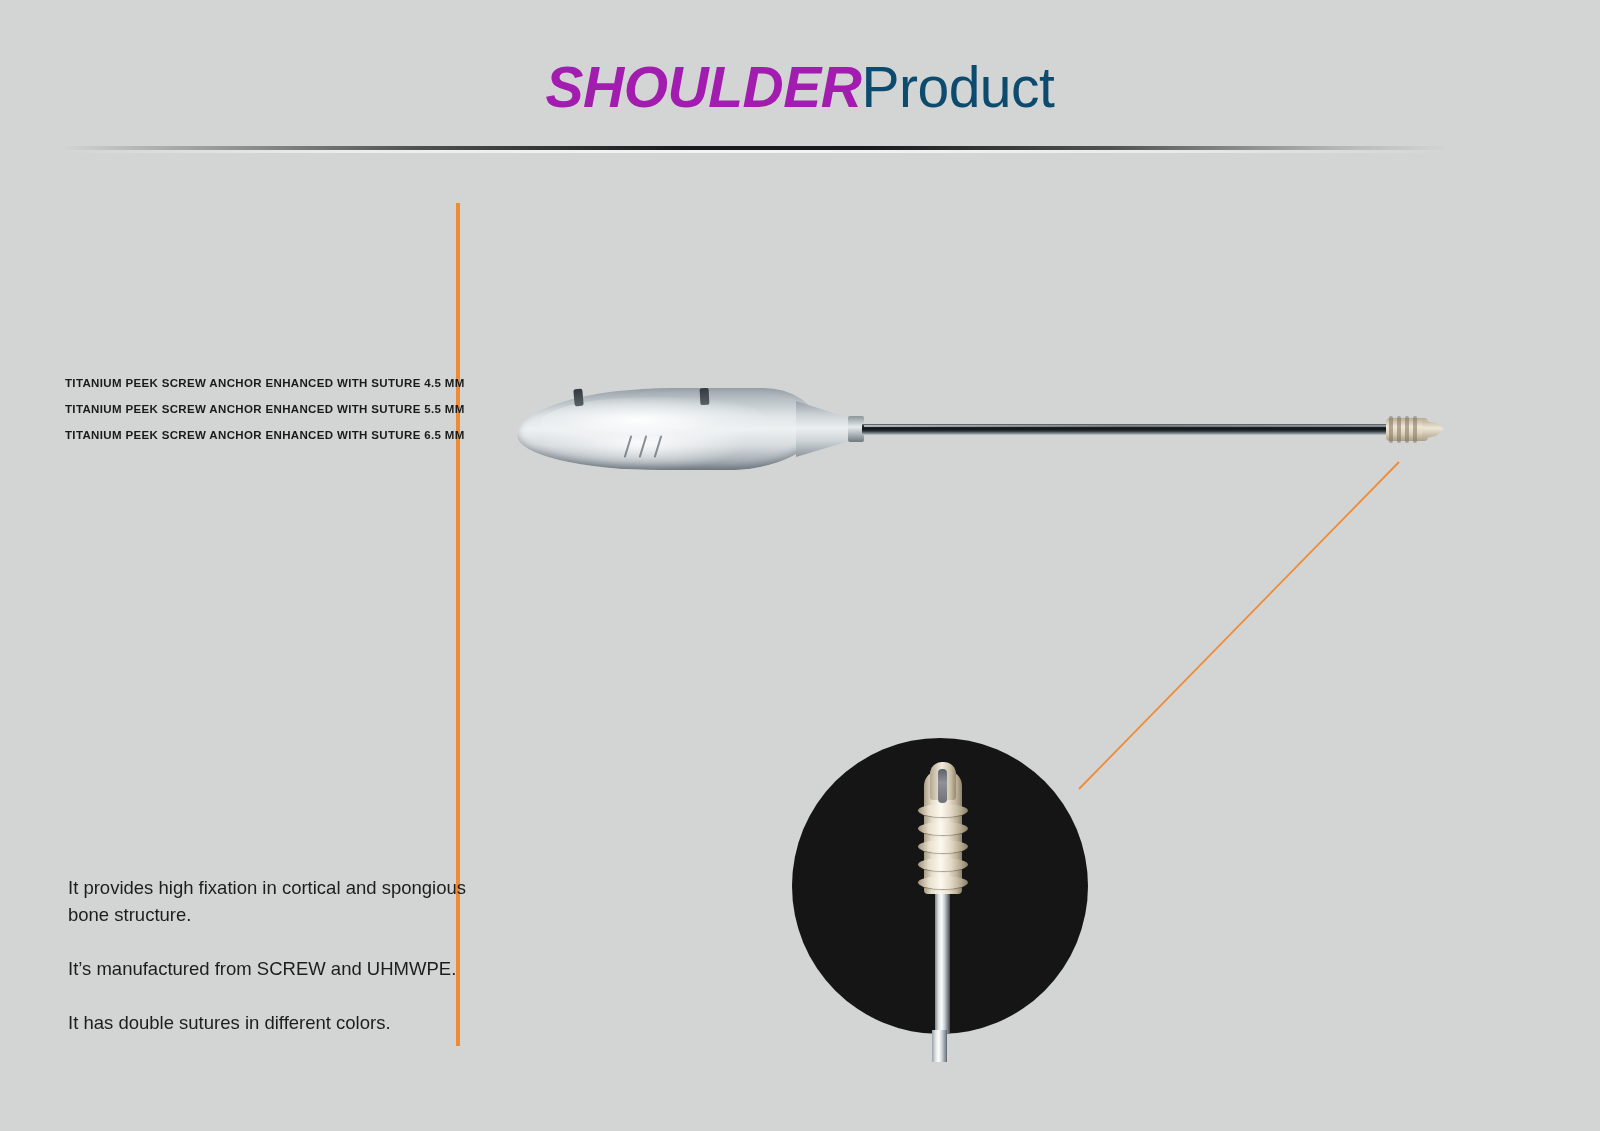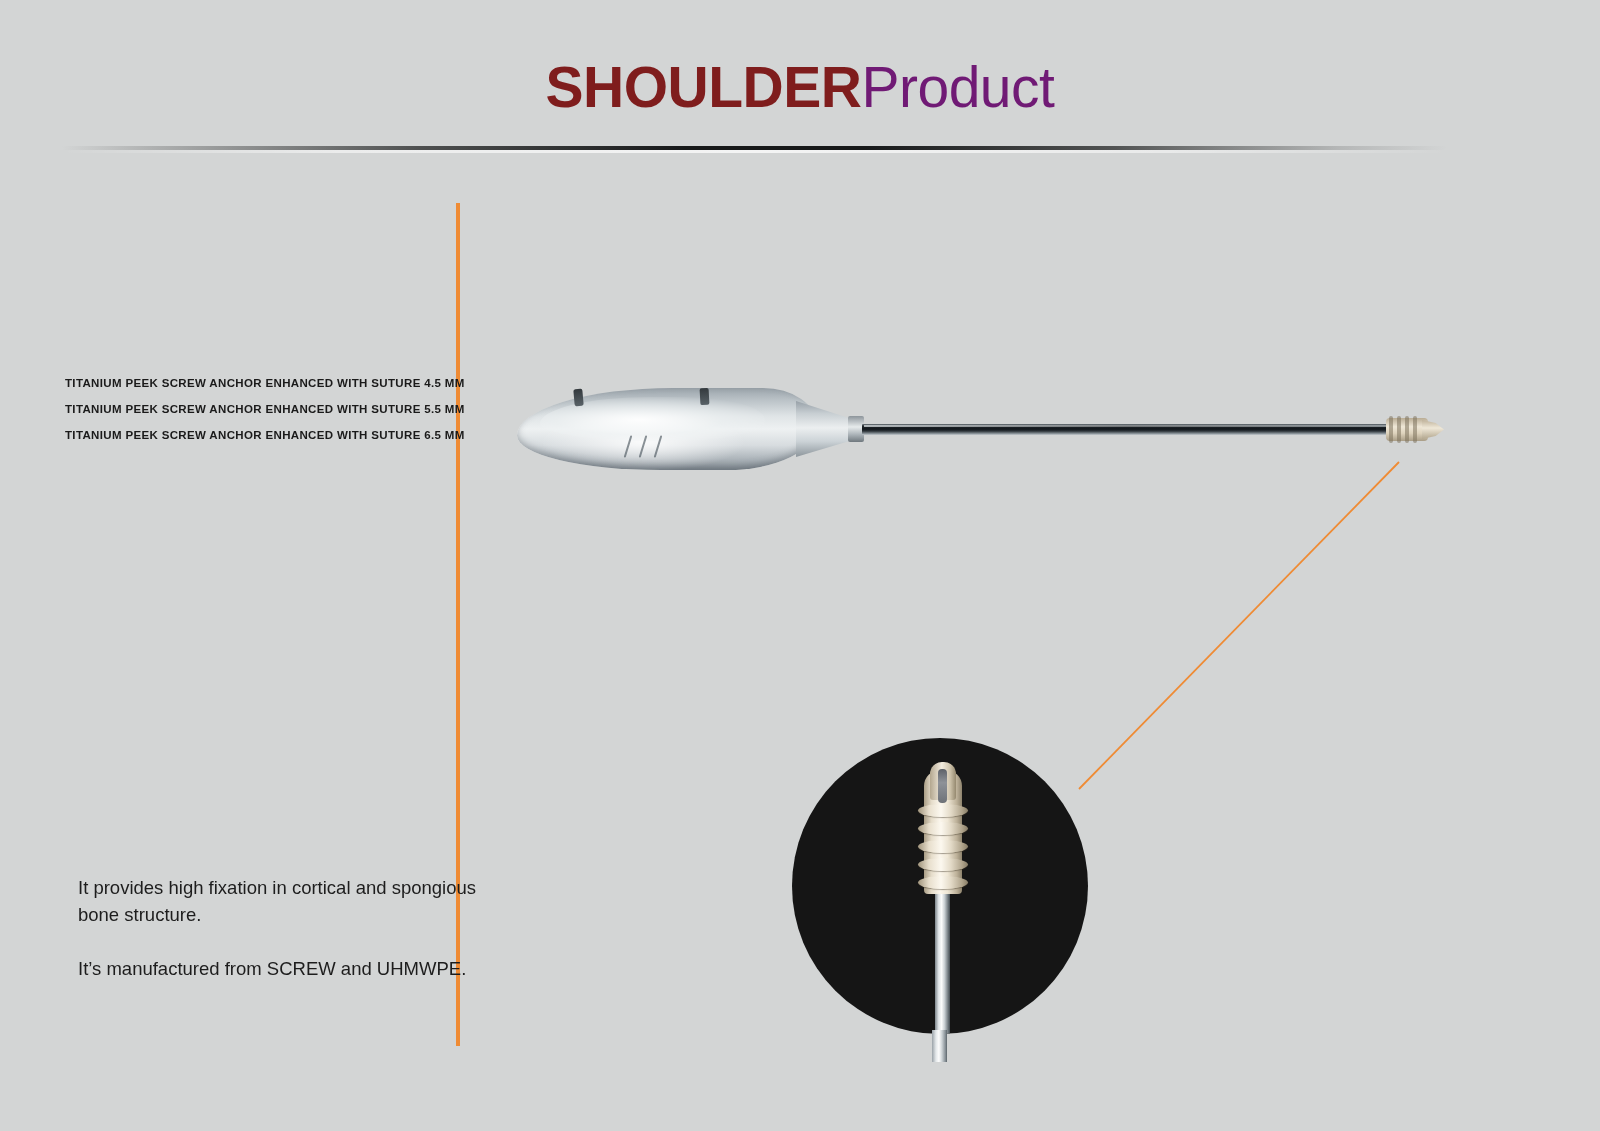--- a/index.html
+++ b/index.html
@@ -26,8 +26,9 @@
   }
   .title .t-strong{
     font-weight:bold;
-    color:#7f1d1d;
+    color:#a21caf;
     letter-spacing:-0.5px;
+    font-style:italic;
   }
   .title .t-light{
     font-weight:400;

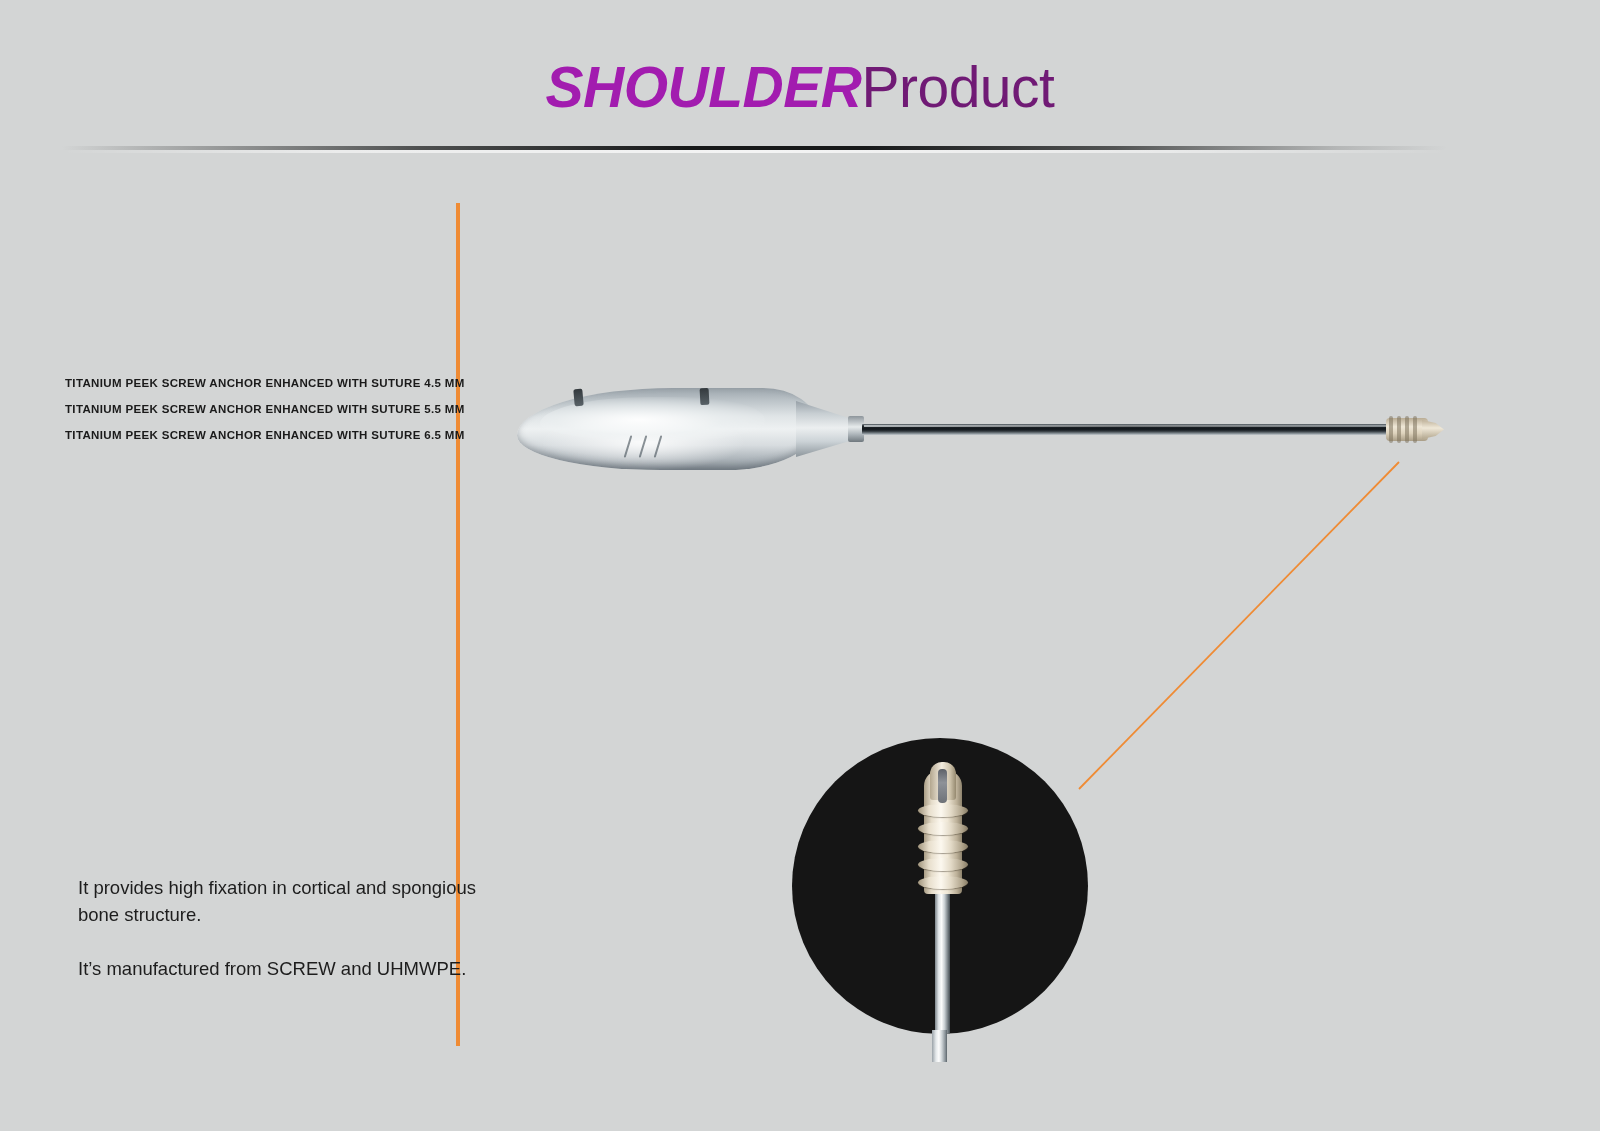--- a/index.html
+++ b/index.html
@@ -32,7 +32,7 @@
   }
   .title .t-light{
     font-weight:400;
-    color:#701a75;
+    color:#0c4a6e;
     letter-spacing:-0.5px;
   }
 

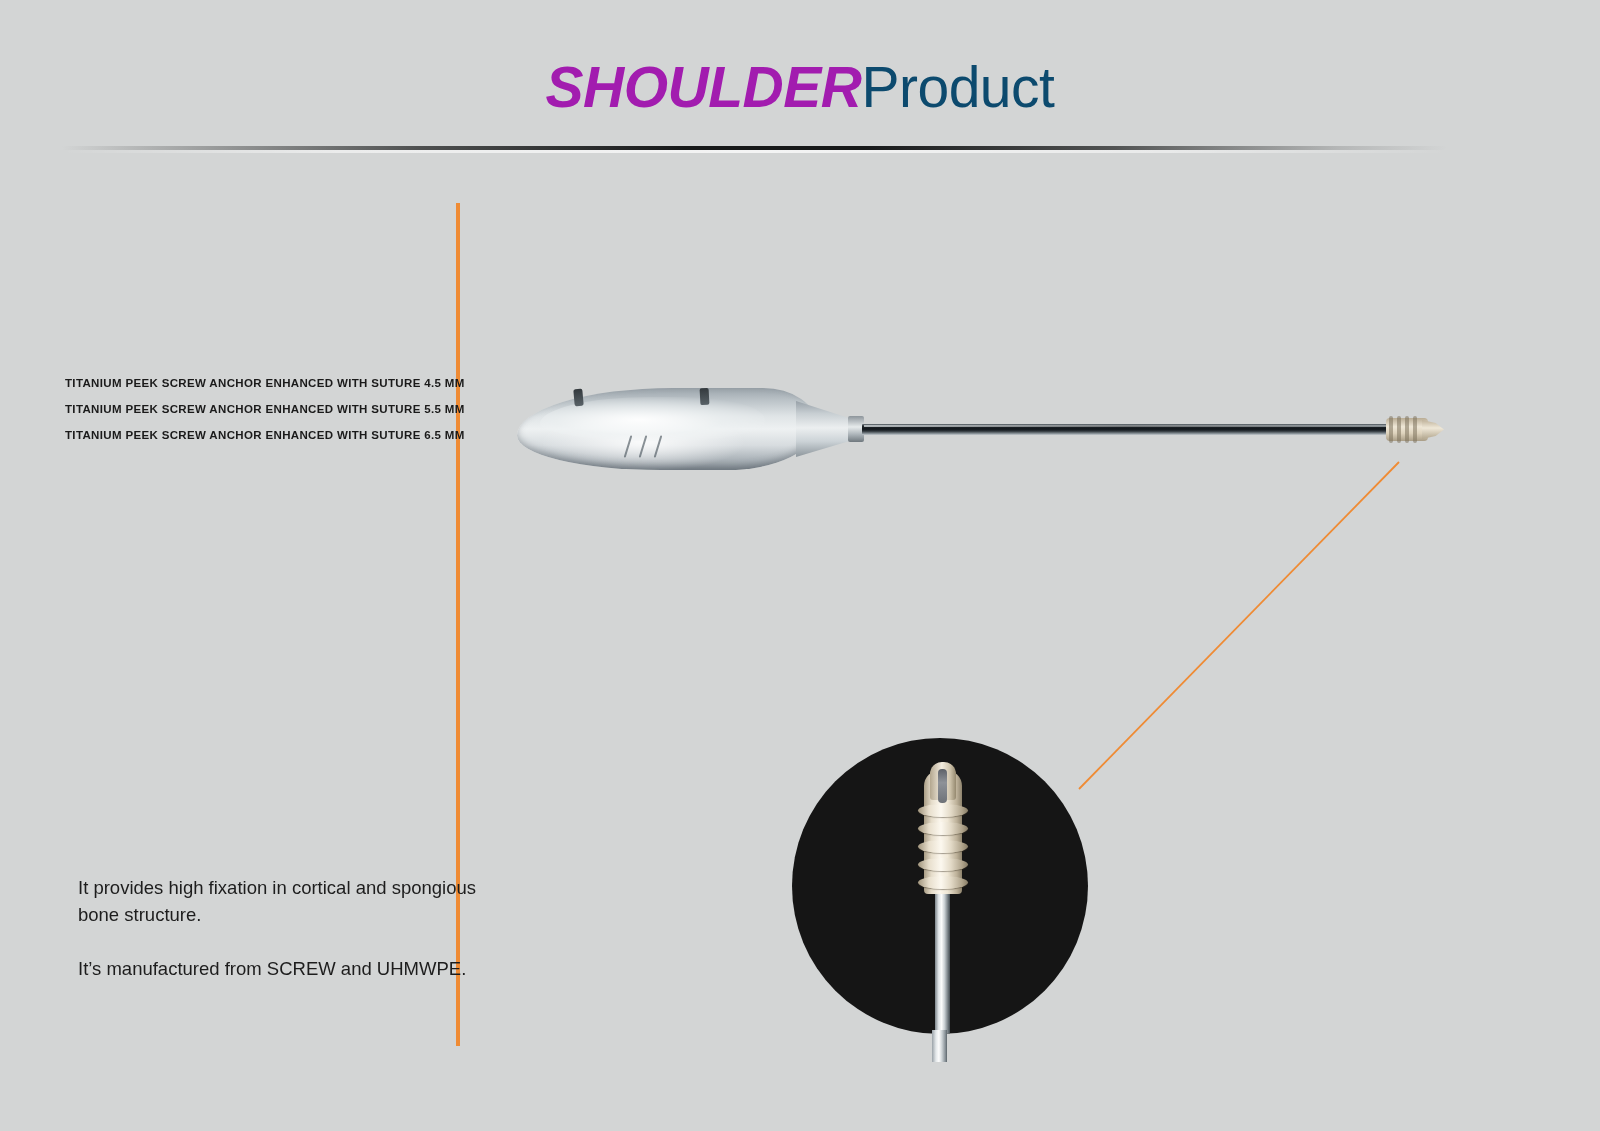--- a/index.html
+++ b/index.html
@@ -88,7 +88,7 @@
   
   .desc{
     position:absolute;
-    left:78px; top:874px;
+    left:68px; top:874px;
     width:400px;
     color:#1d1d1d;
     font-size:18.5px;

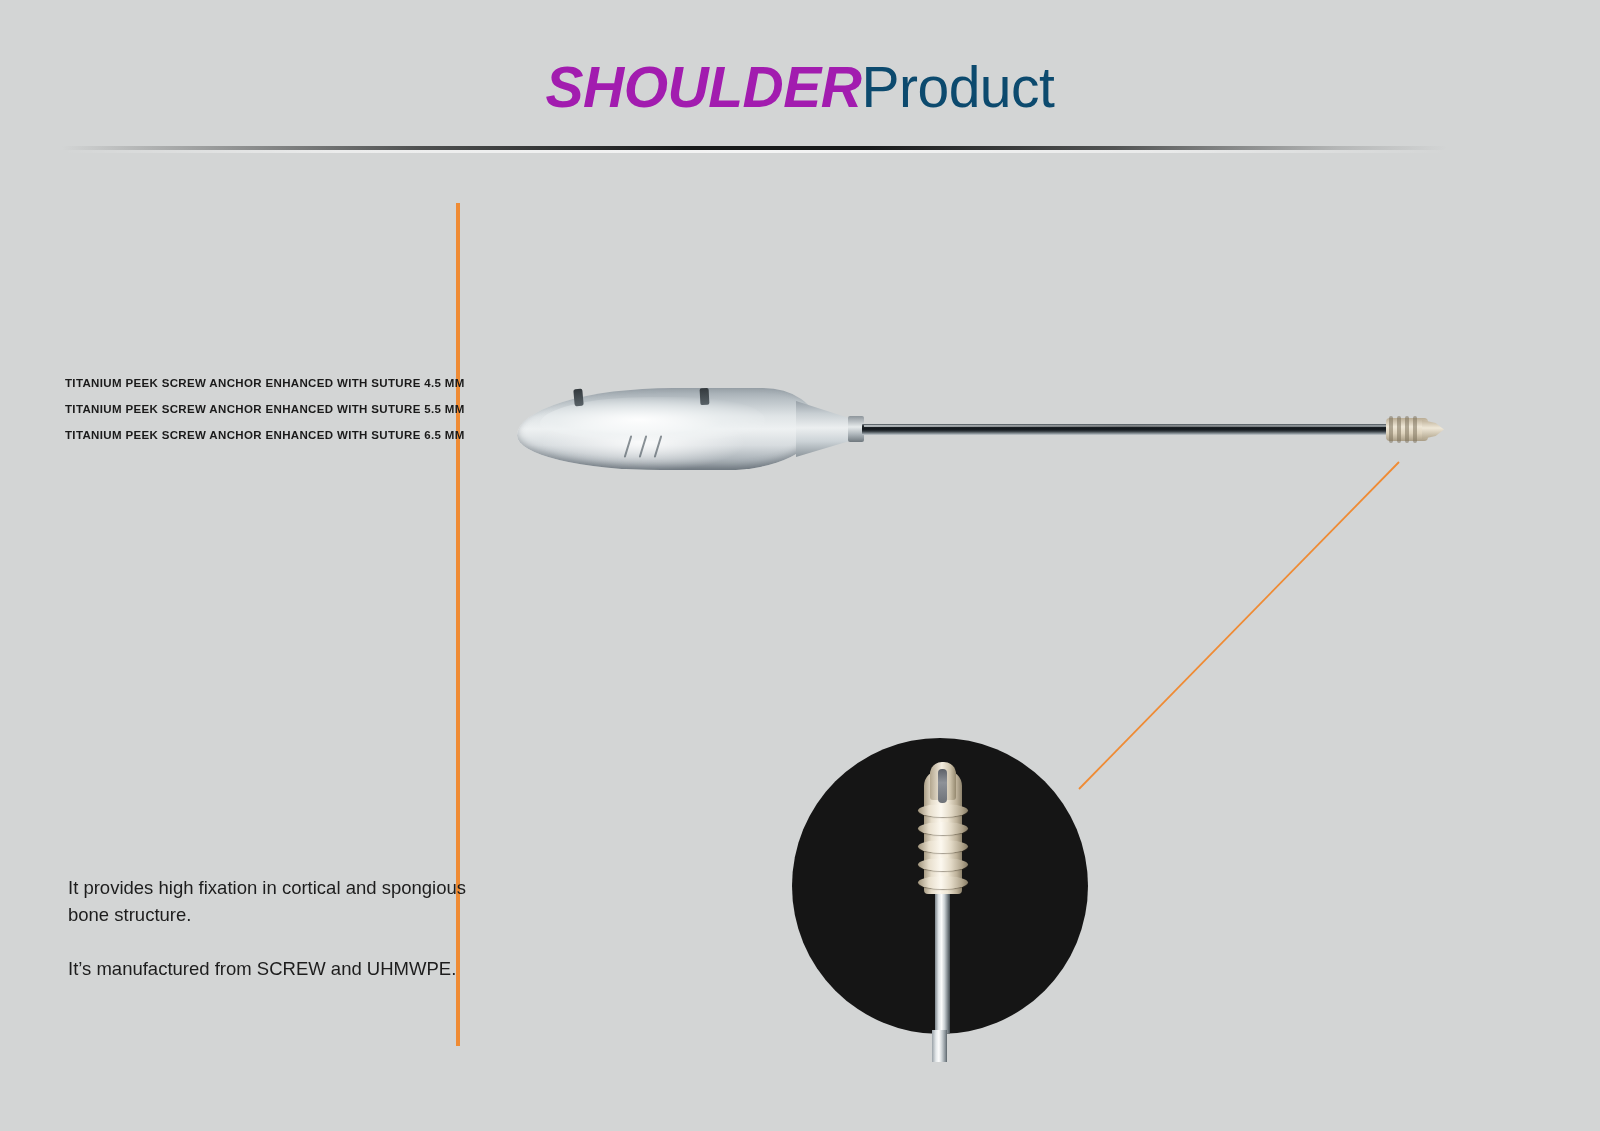--- a/index.html
+++ b/index.html
@@ -297,6 +297,7 @@
   <div class="desc">
     <p>It provides high fixation in cortical and spongious bone structure.</p>
     <p>It’s manufactured from SCREW and UHMWPE.</p>
+    <p>It has double sutures in different colors.</p>
   </div>
 
   <div class="instrument">

